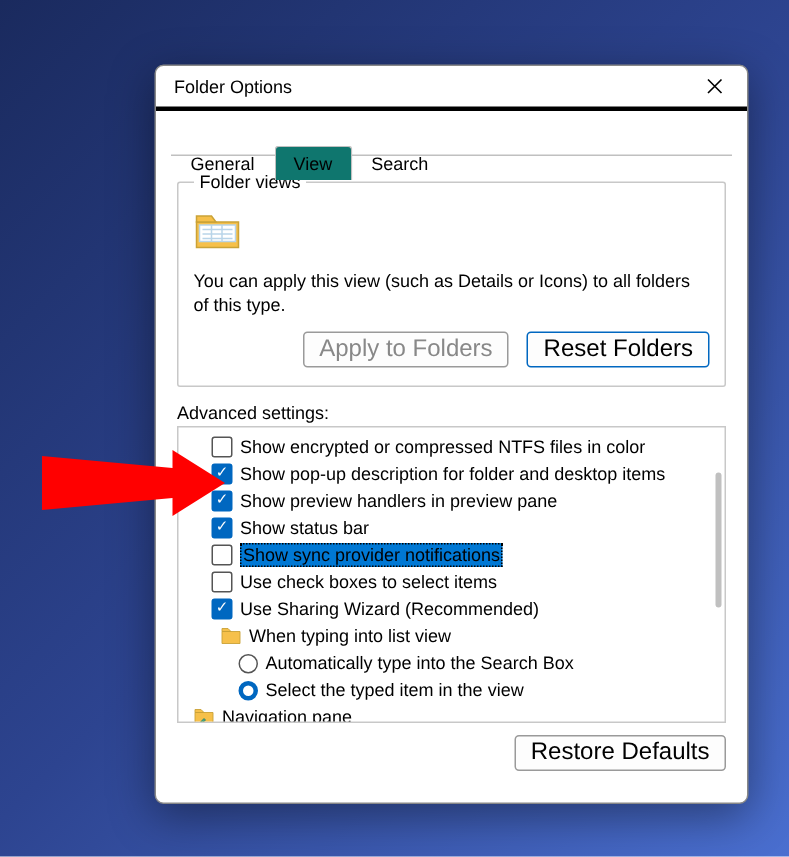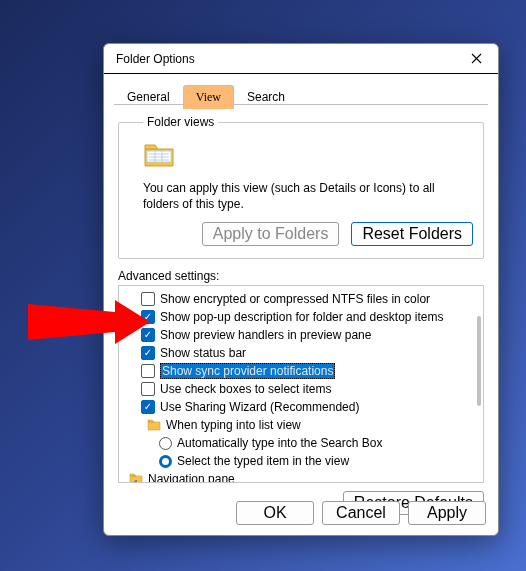--- a/index.html
+++ b/index.html
@@ -30,7 +30,7 @@
     display: flex;
     align-items: center;
     padding: 0 6px 0 12px;
-    border-bottom: 1px solid #000000;
+    border-bottom: 3px solid #000000;
     gap: 24px;
   }
   .titlebar .title { flex: 1; font-size: 12px; }

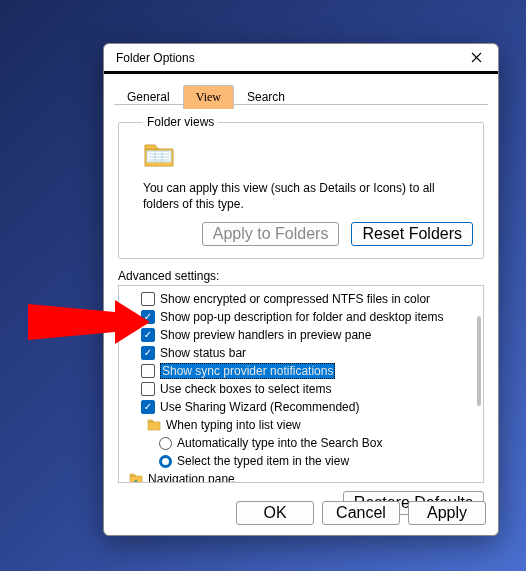--- a/index.html
+++ b/index.html
@@ -50,7 +50,7 @@
     border-bottom: none;
     cursor: pointer;
     position: relative;
-    top: 5px;
+    top: 17px;
   }
   .tab.active {
     border-color: #c0c0c0;

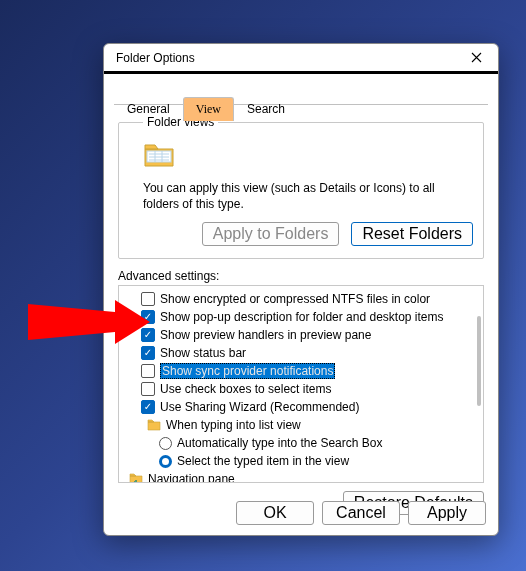--- a/index.html
+++ b/index.html
@@ -54,10 +54,9 @@
   }
   .tab.active {
     border-color: #c0c0c0;
-    background: #fdba74;
+    background: #0f766e;
     border-top-left-radius: 3px;
     border-top-right-radius: 3px;
-    font-family: Liberation Serif, serif;
   }
   .tab-body {
     padding: 8px 14px 0 14px;

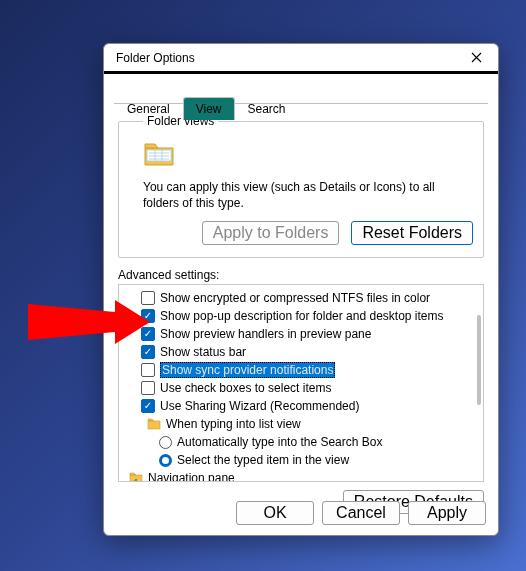--- a/index.html
+++ b/index.html
@@ -64,7 +64,7 @@
   fieldset.fv {
     border: 1px solid #c8c8c8;
     border-radius: 2px;
-    padding: 8px 10px 12px 24px;
+    padding: 8px 10px 12px 10px;
     margin: 2px 0 10px 0;
   }
   fieldset.fv legend { font-size: 12px; padding: 0 4px; }

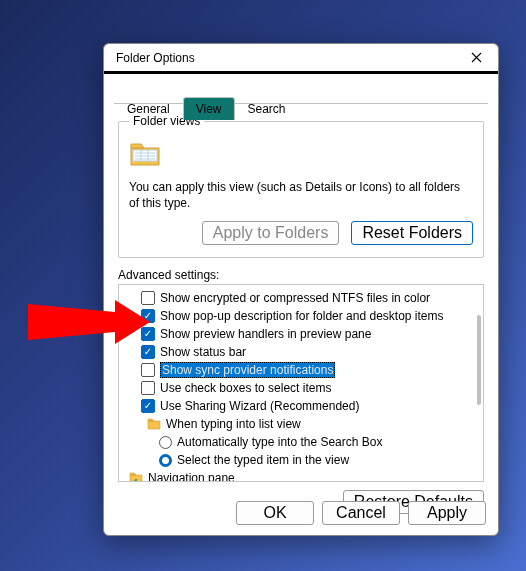--- a/index.html
+++ b/index.html
@@ -121,7 +121,7 @@
   }
   .radio.sel { border: 3px solid #0067c0; }
   .lbl { font-size: 12px; white-space: nowrap; }
-  .lbl.hl { background: #0078d4; color: #e5e5e5; border: 1px dotted #000; padding: 0 1px; }
+  .lbl.hl { background: #0078d4; color: #000000; border: 1px dotted #000; padding: 0 1px; }
   .mini-folder {
     width: 14px; height: 12px; flex: 0 0 14px;
   }

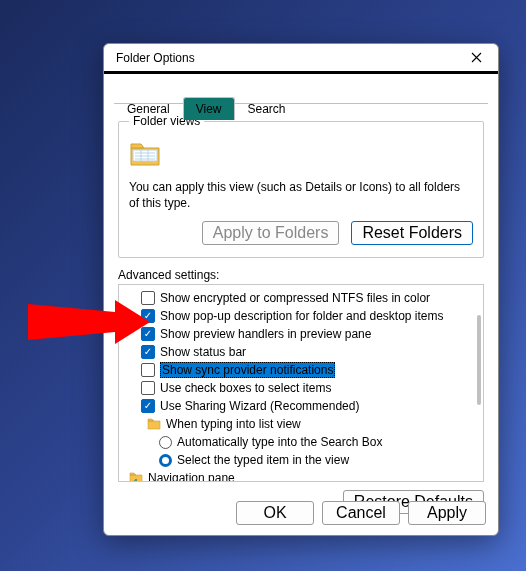--- a/index.html
+++ b/index.html
@@ -248,11 +248,6 @@
     </div>
   </div>
 
-  <div class="dlg-btns">
-    <button class="btn">OK</button>
-    <button class="btn">Cancel</button>
-    <button class="btn">Apply</button>
-  </div>
 </div>
 
 <svg class="arrow" width="140" height="90" viewBox="0 0 140 90">

